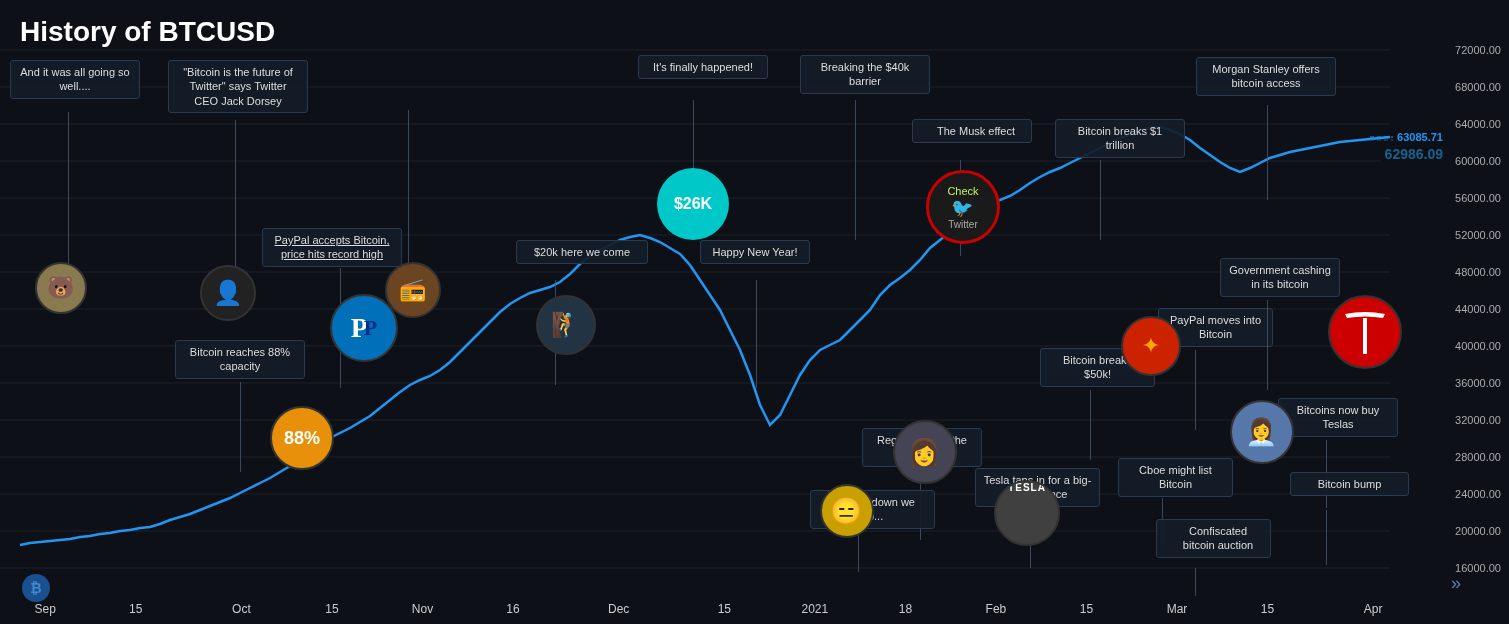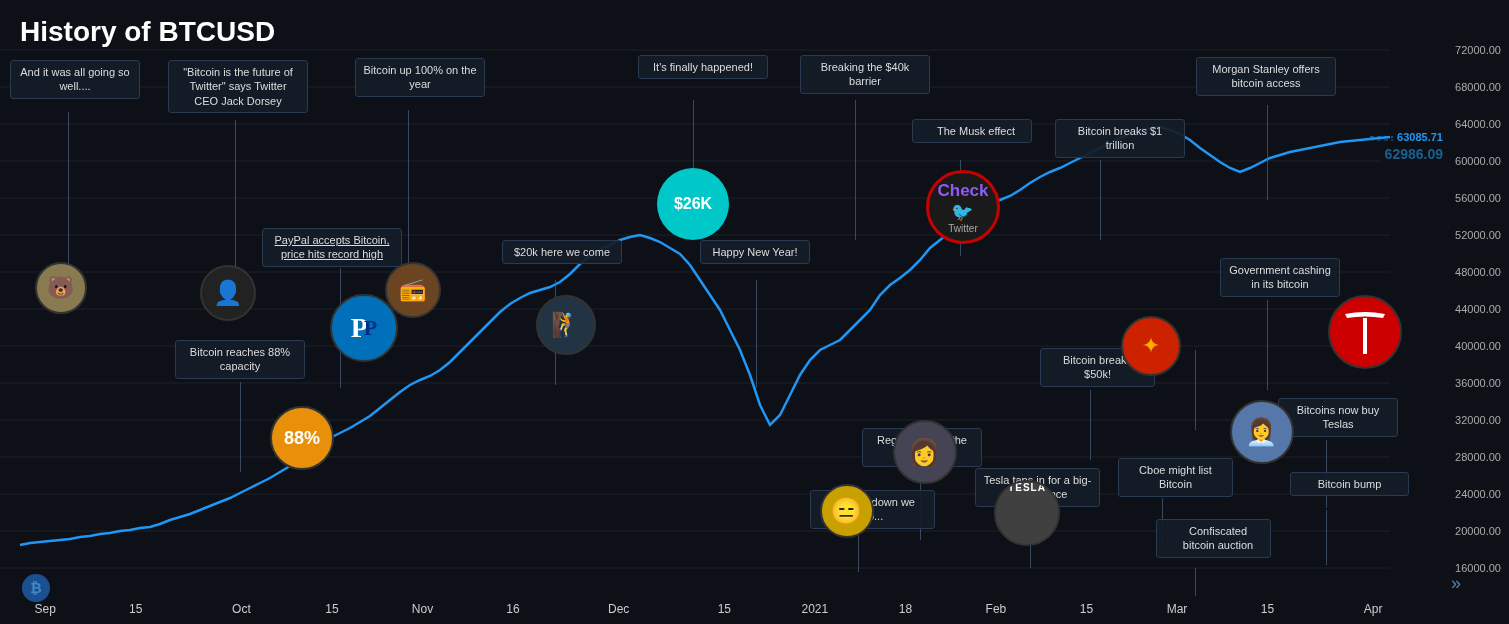--- a/index.html
+++ b/index.html
@@ -302,9 +302,6 @@
   </div>
   <div style="position:absolute; left:235px; top:120px; width:1px; height:165px; background:#4a6080; opacity:0.7;"></div>
 
-  <div class="annotation-label" style="left:355px; top:58px; width:130px;">
-    <span>Bitcoin up 100% on the year</span>
-  </div>
   <div style="position:absolute; left:408px; top:110px; width:1px; height:162px; background:#4a6080; opacity:0.7;"></div>
 
   <div class="annotation-label" style="left:638px; top:55px; width:130px;">

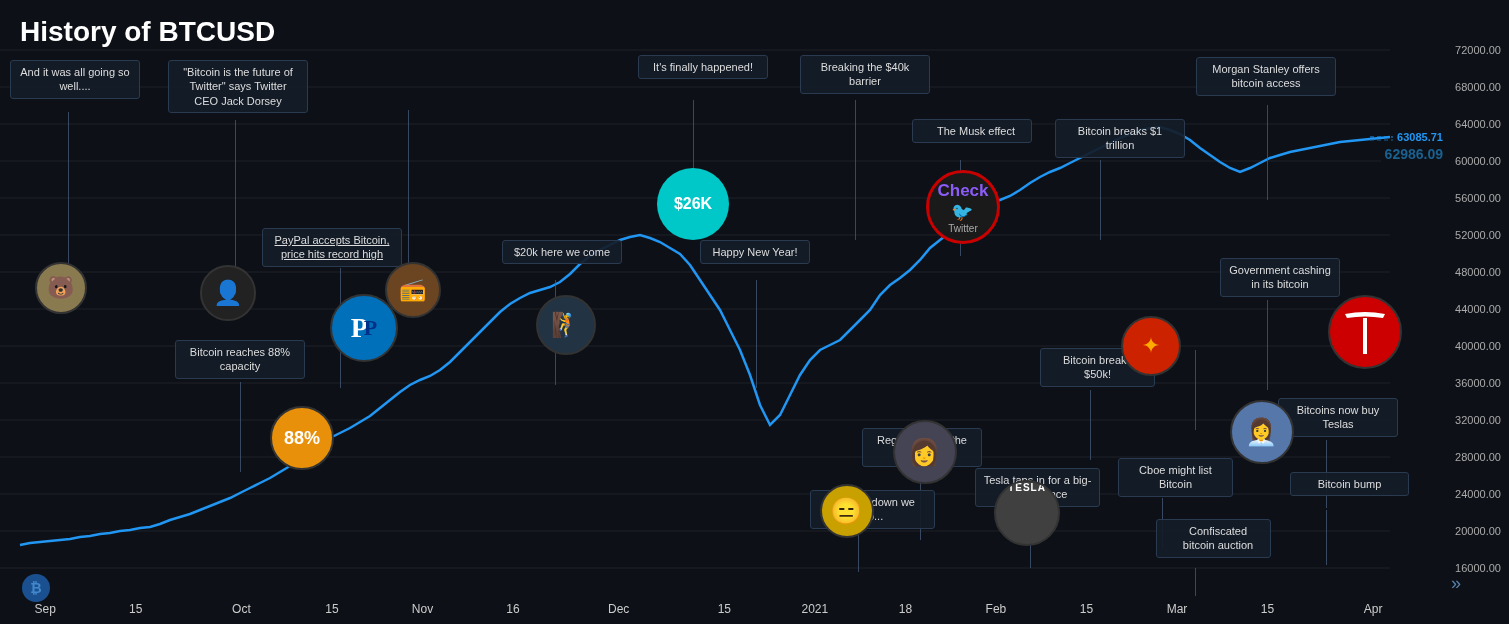--- a/index.html
+++ b/index.html
@@ -422,7 +422,7 @@
   </div>
 
   <div class="circle-annotation" style="left:926px; top:170px; width:74px; height:74px; background:#1a1a1a; display:flex;flex-direction:column;align-items:center;justify-content:center; border:3px solid #c80000;">
-    <span style="font-size:17px;color:#8b5cf6;font-weight:bold;">Check</span>
+    <span style="font-size:11px;color:#bef264;font-weight:normal;">Check</span>
     <span style="font-size:18px;color:#1da1f2;">🐦</span>
     <span style="font-size:10px;color:#aaa;">Twitter</span>
   </div>

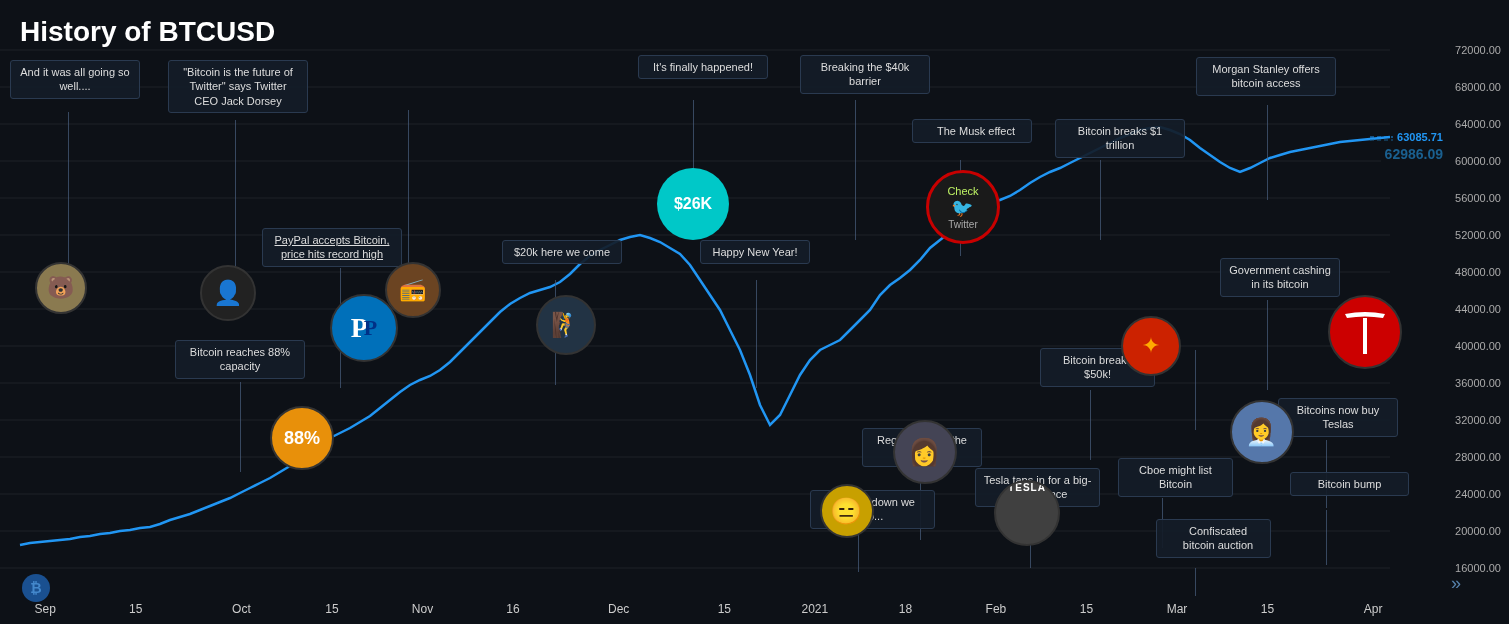--- a/index.html
+++ b/index.html
@@ -334,7 +334,7 @@
   </div>
   <div style="position:absolute; left:340px; top:268px; width:1px; height:120px; background:#4a6080; opacity:0.7;"></div>
 
-  <div class="annotation-label" style="left:502px; top:240px; width:120px;">
+  <div class="annotation-label" style="left:516px; top:240px; width:132px;">
     <span>$20k here we come</span>
   </div>
   <div style="position:absolute; left:555px; top:280px; width:1px; height:105px; background:#4a6080; opacity:0.7;"></div>

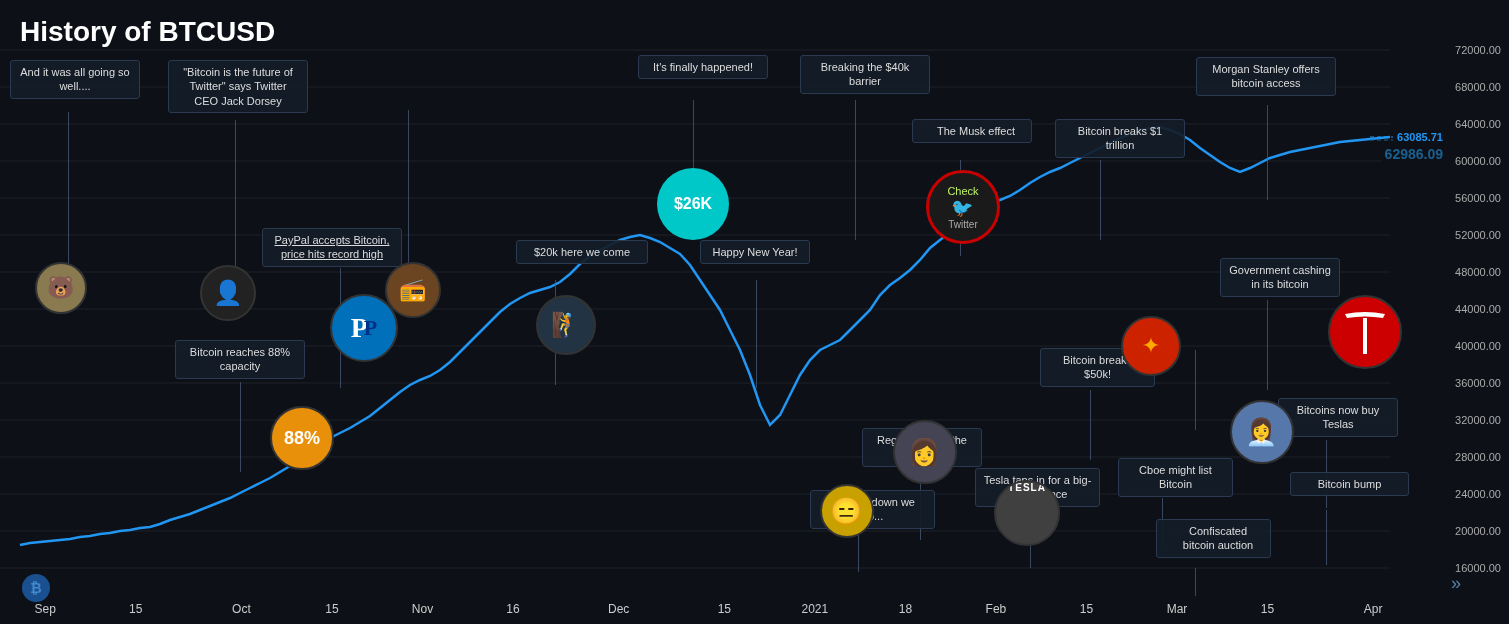--- a/index.html
+++ b/index.html
@@ -364,6 +364,9 @@
   </div>
   <div style="position:absolute; left:1090px; top:390px; width:1px; height:70px; background:#4a6080; opacity:0.7;"></div>
 
+  <div class="annotation-label" style="left:1158px; top:308px; width:115px;">
+    <span>PayPal moves into Bitcoin</span>
+  </div>
   <div style="position:absolute; left:1195px; top:350px; width:1px; height:80px; background:#4a6080; opacity:0.7;"></div>
 
   <div class="annotation-label" style="left:1118px; top:458px; width:115px;">

